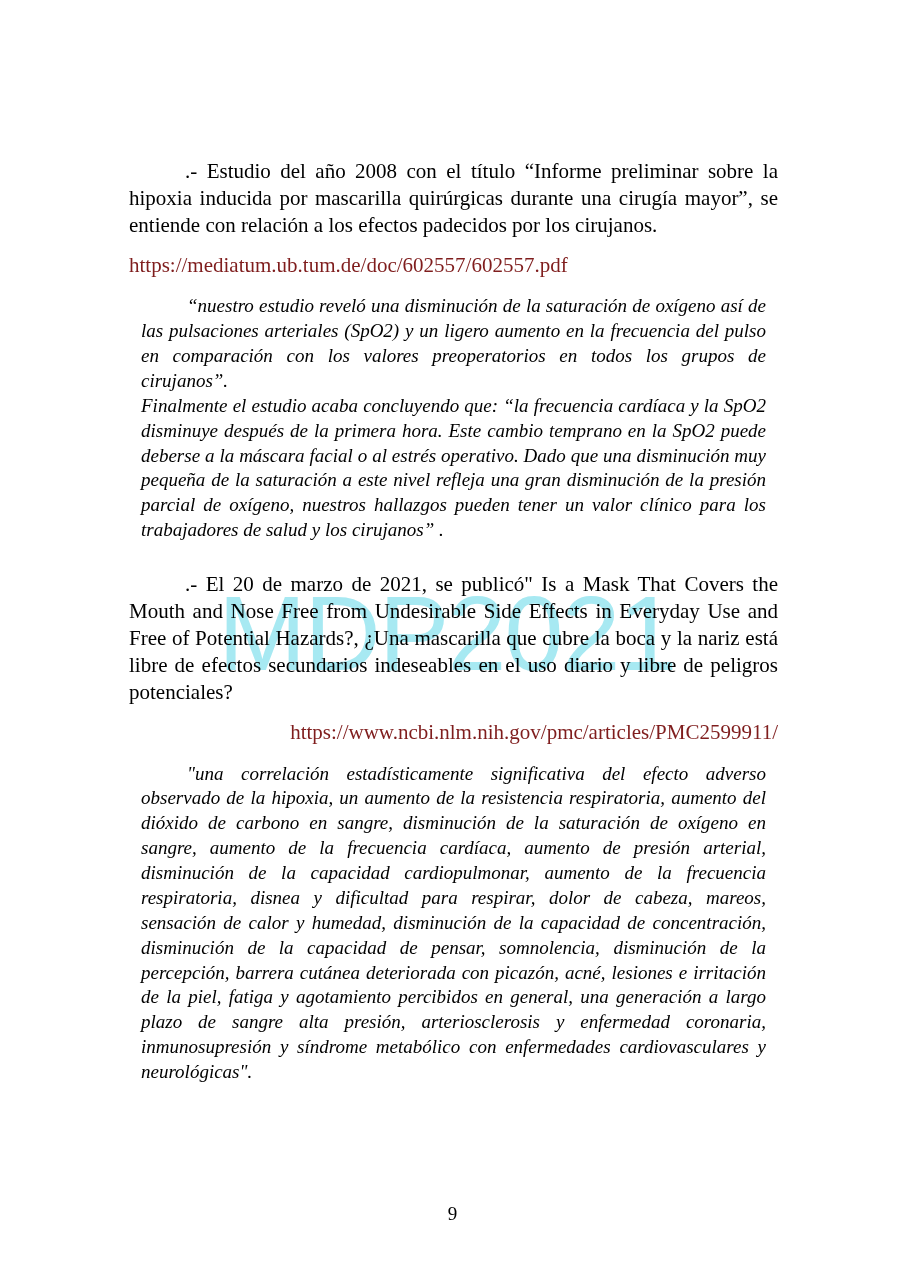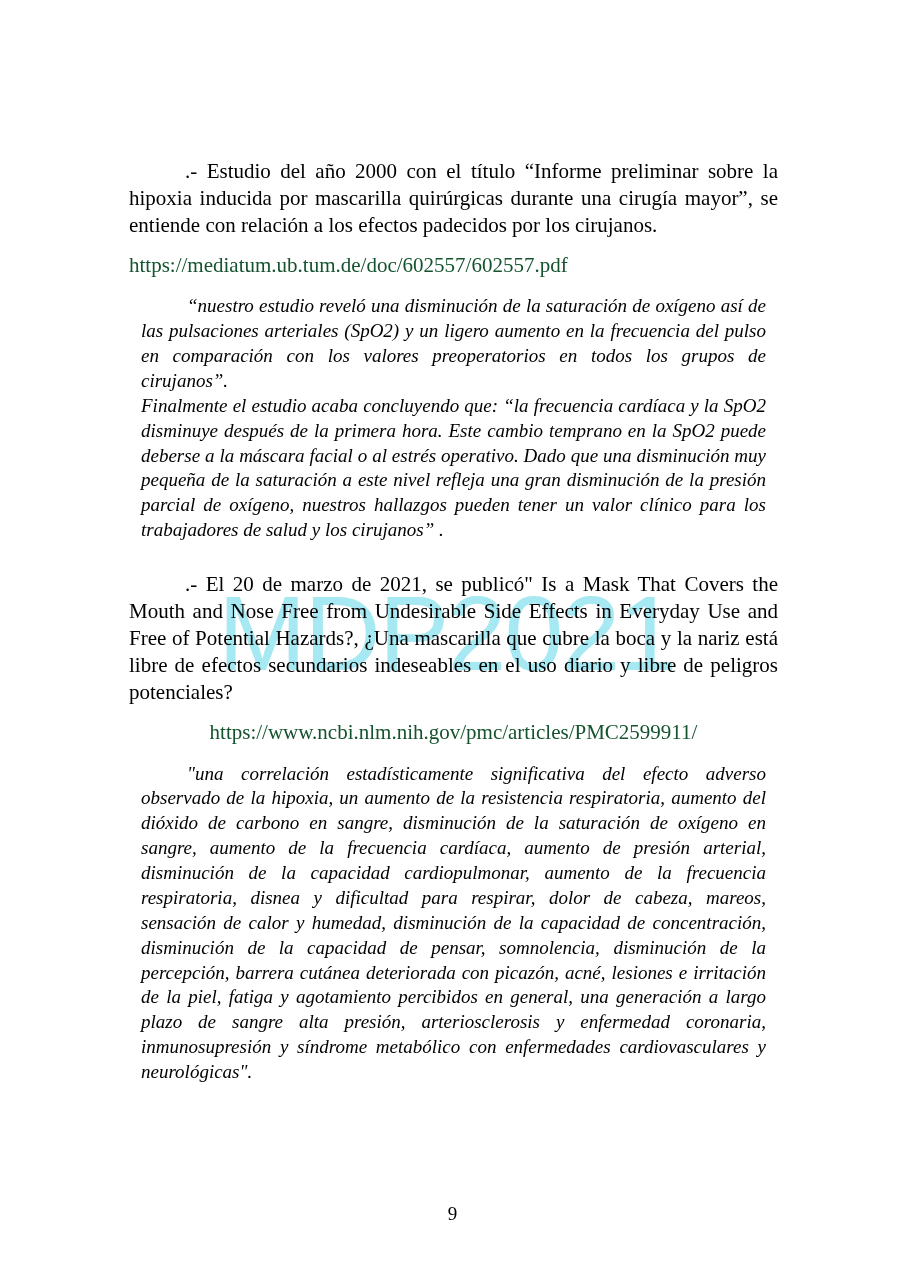--- a/index.html
+++ b/index.html
@@ -92,7 +92,7 @@
 
   <div class="content">
 
-    <p class="para indented">.- Estudio del año 2000 con el título “Informe preliminar sobre la hipoxia inducida por mascarilla quirúrgicas durante una cirugía mayor”, se entiende con relación a los efectos padecidos por los cirujanos.</p>
+    <p class="para indented">.- Estudio del año 2008 con el título “Informe preliminar sobre la hipoxia inducida por mascarilla quirúrgicas durante una cirugía mayor”, se entiende con relación a los efectos padecidos por los cirujanos.</p>
 
     <a class="link-line">https://mediatum.ub.tum.de/doc/602557/602557.pdf</a>
 

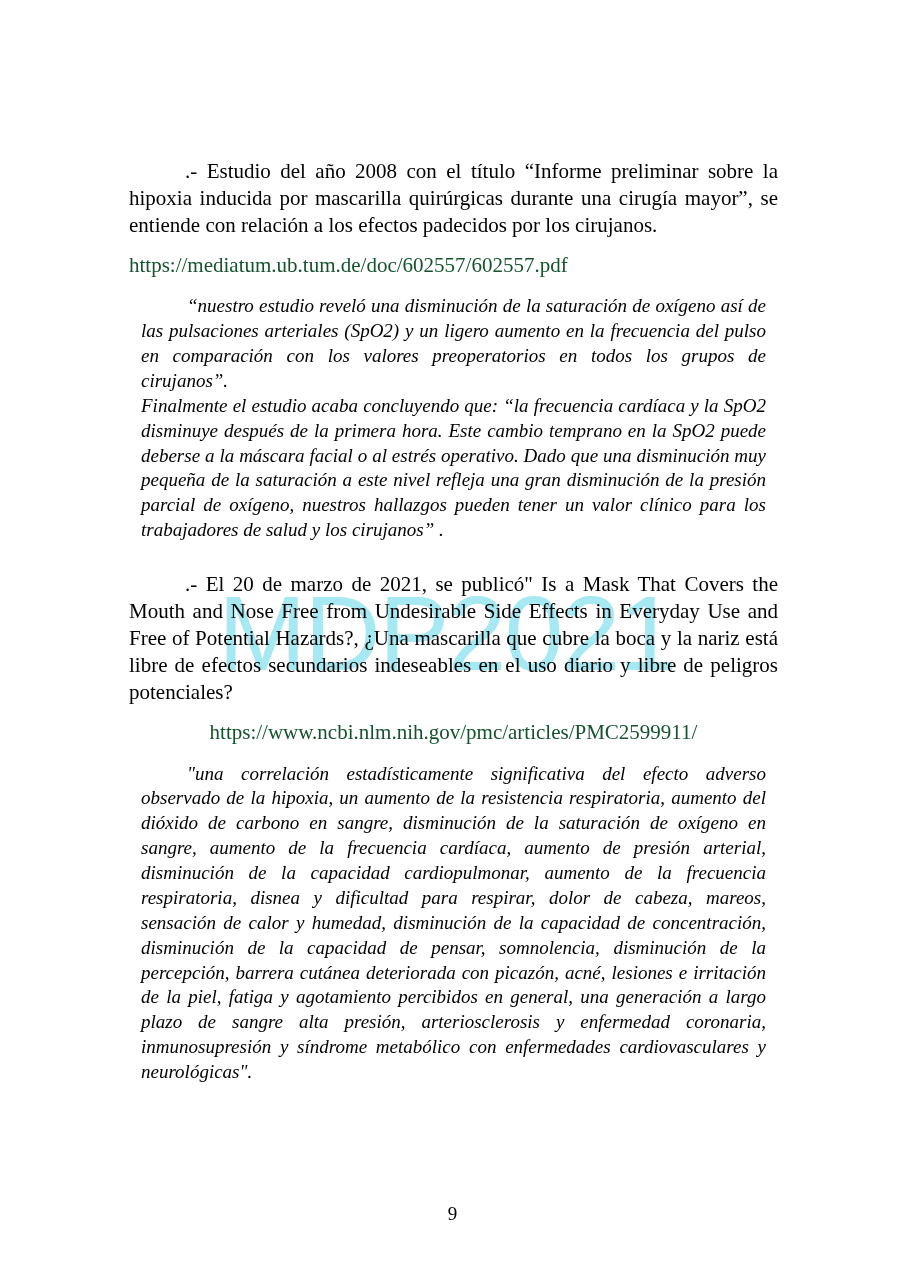--- a/index.html
+++ b/index.html
@@ -50,7 +50,7 @@
     font-size: 21px;
     line-height: 1.29;
     text-align: left;
-    color: #14532d;
+    color: #7f1d1d;
     text-decoration: none;
     display: block;
   }

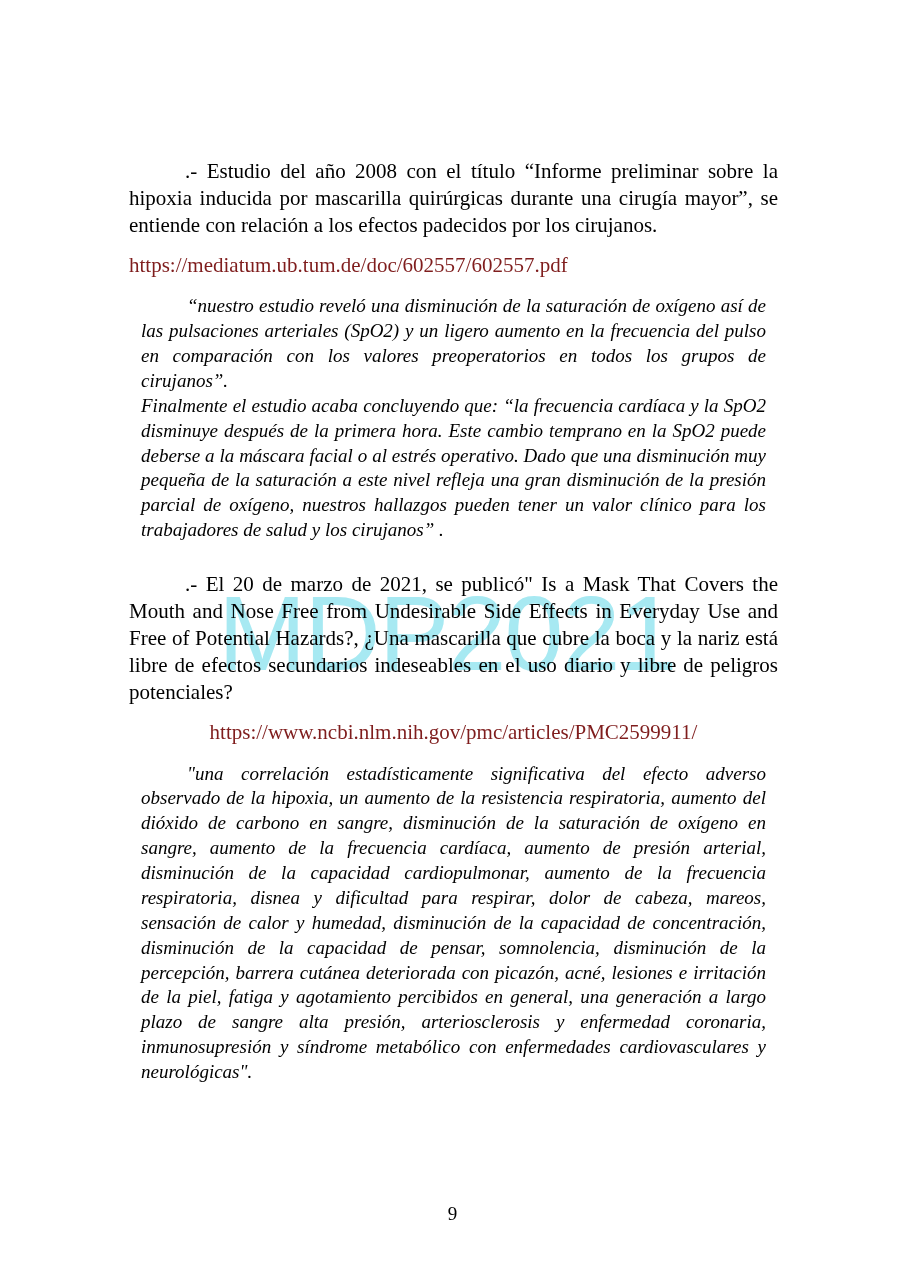--- a/index.html
+++ b/index.html
@@ -55,7 +55,7 @@
     display: block;
   }
   .link-line.centered {
-    text-align: center;
+    text-align: right;
     margin-top: 13px;
   }
   .quote {

